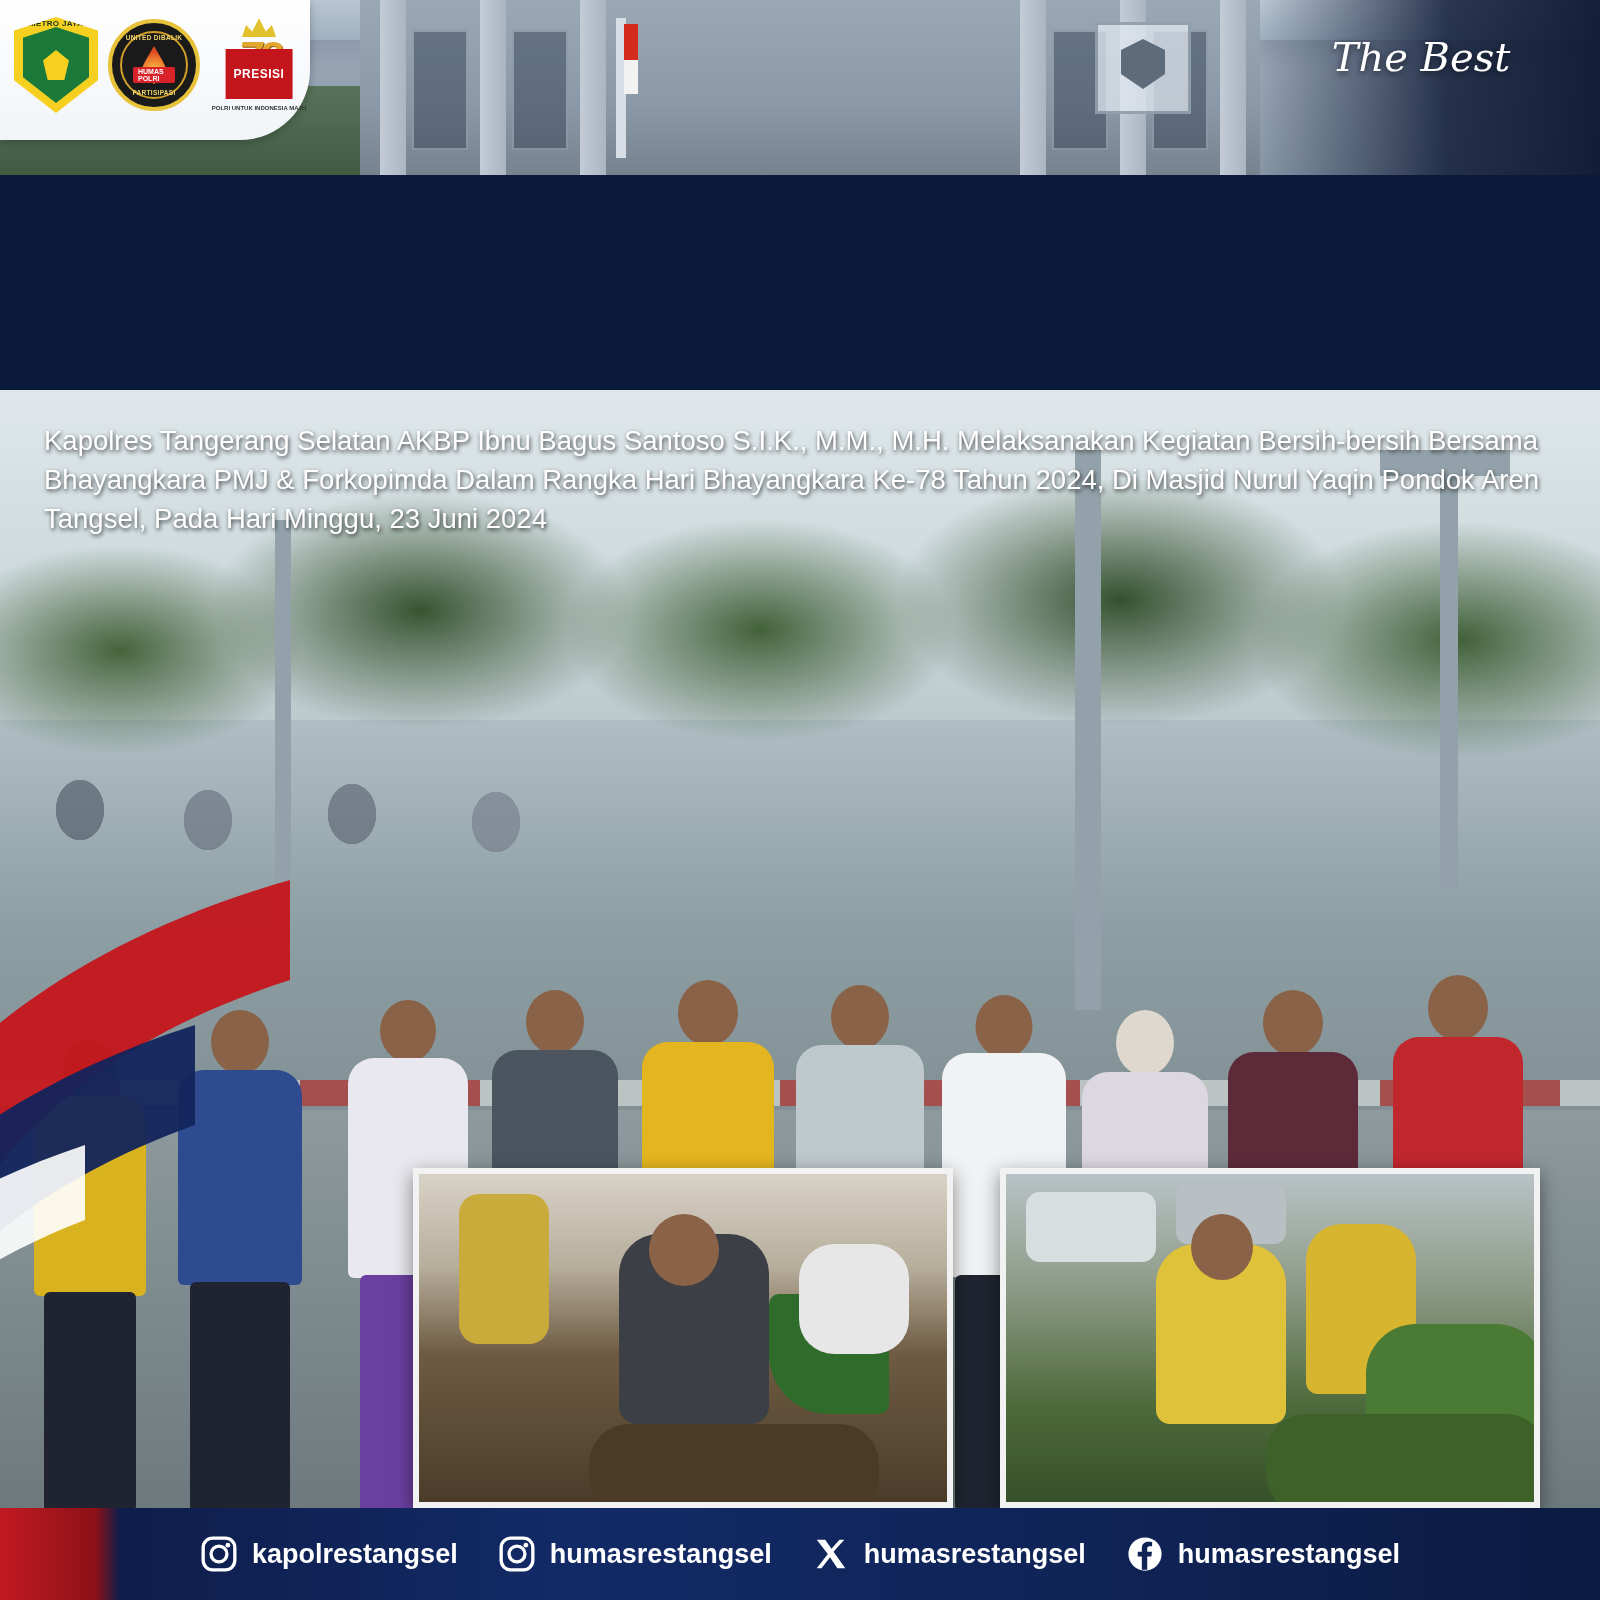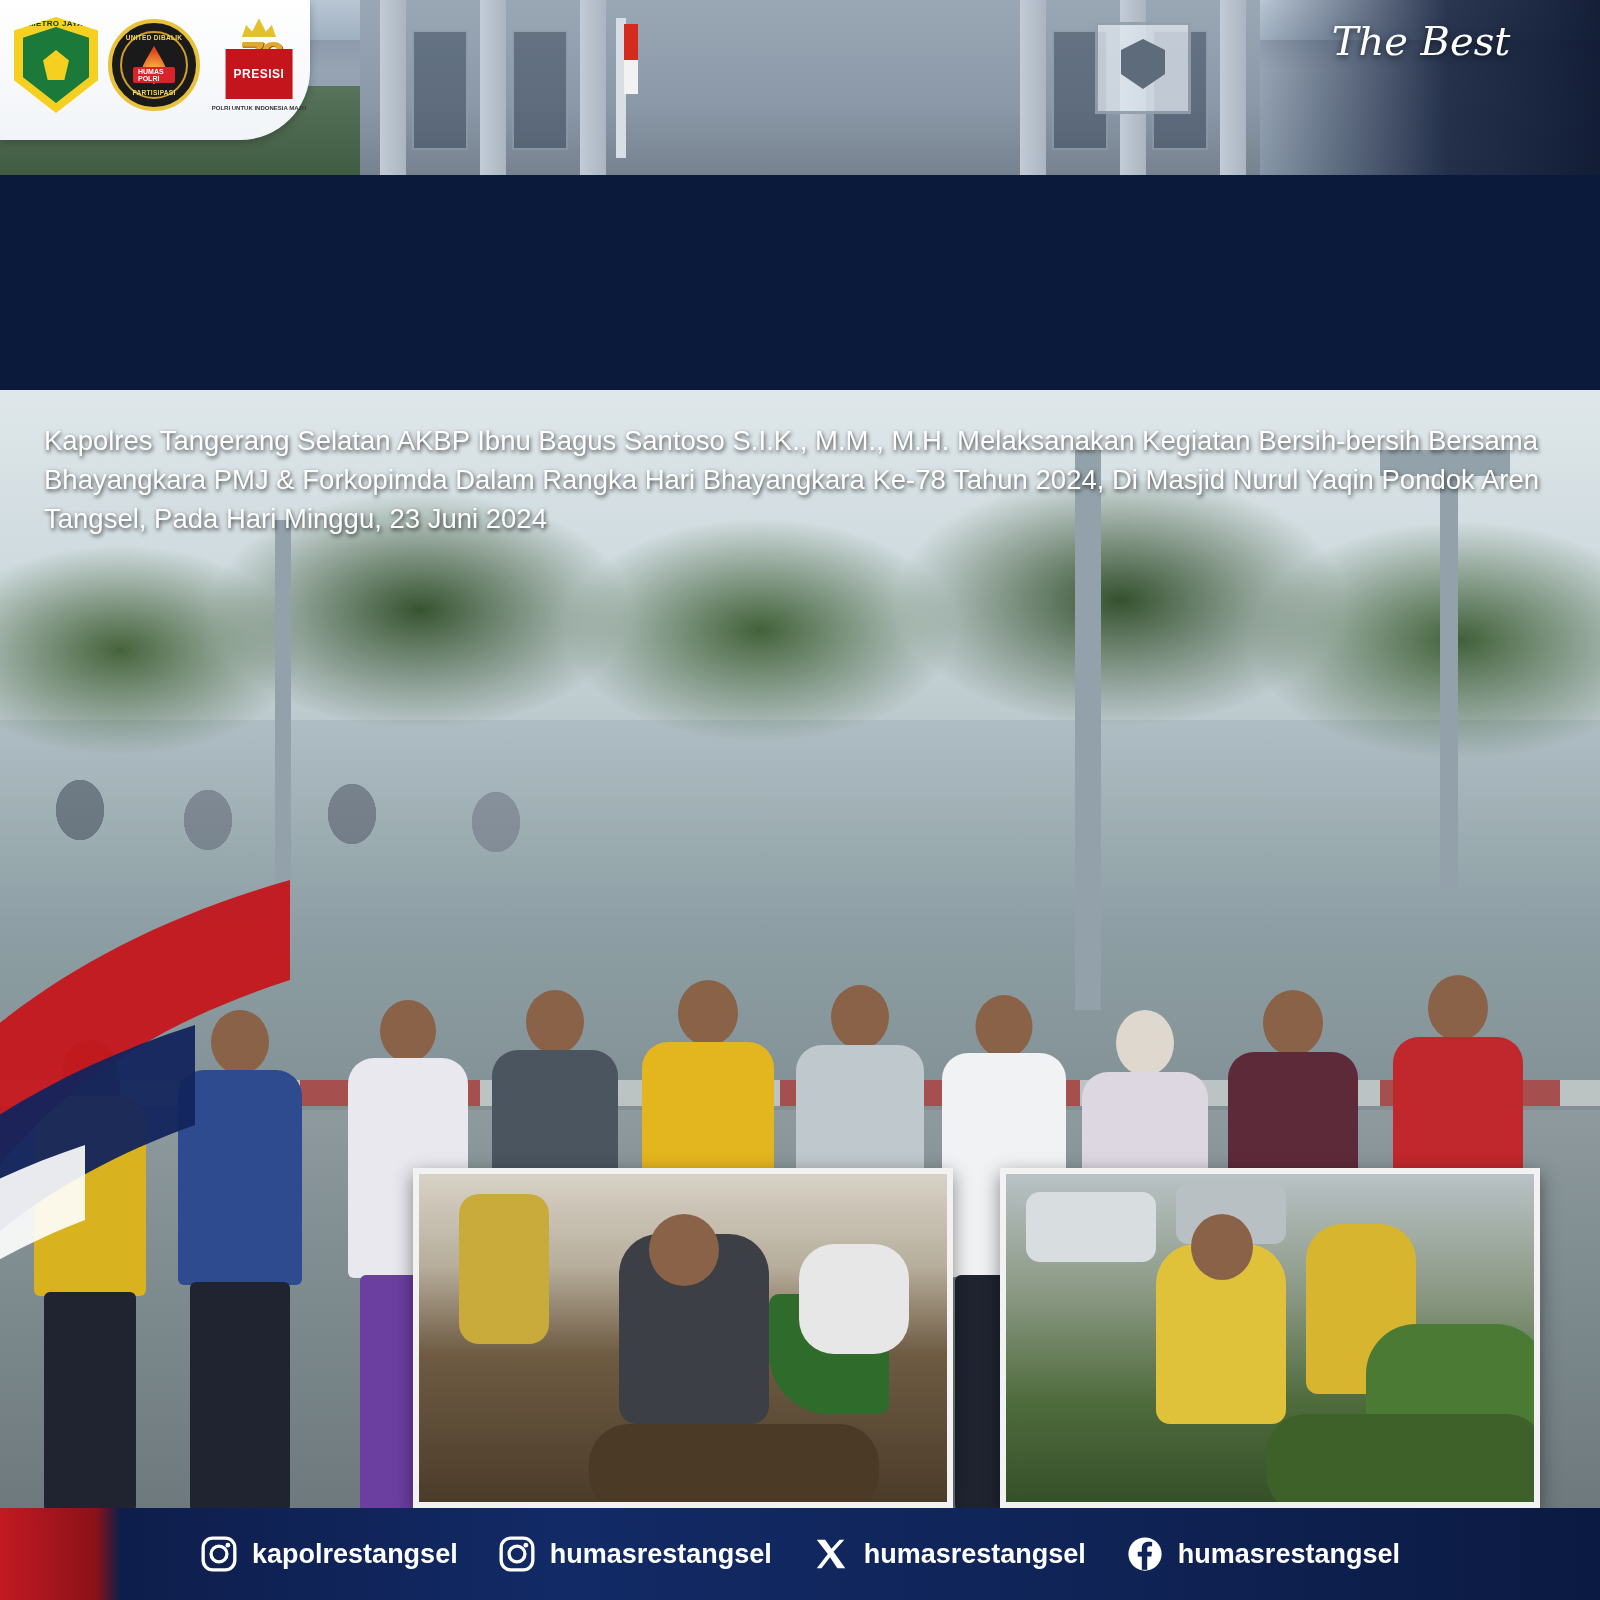--- a/index.html
+++ b/index.html
@@ -164,7 +164,7 @@
     z-index: 6;
   }
   .script-logo .l1 { font-size: 34px; letter-spacing: 1px; }
-  .script-logo .l2 { font-size: 40px; margin-top: 0; }
+  .script-logo .l2 { font-size: 40px; margin-top: 16px; }
 
   
   .title-band {

